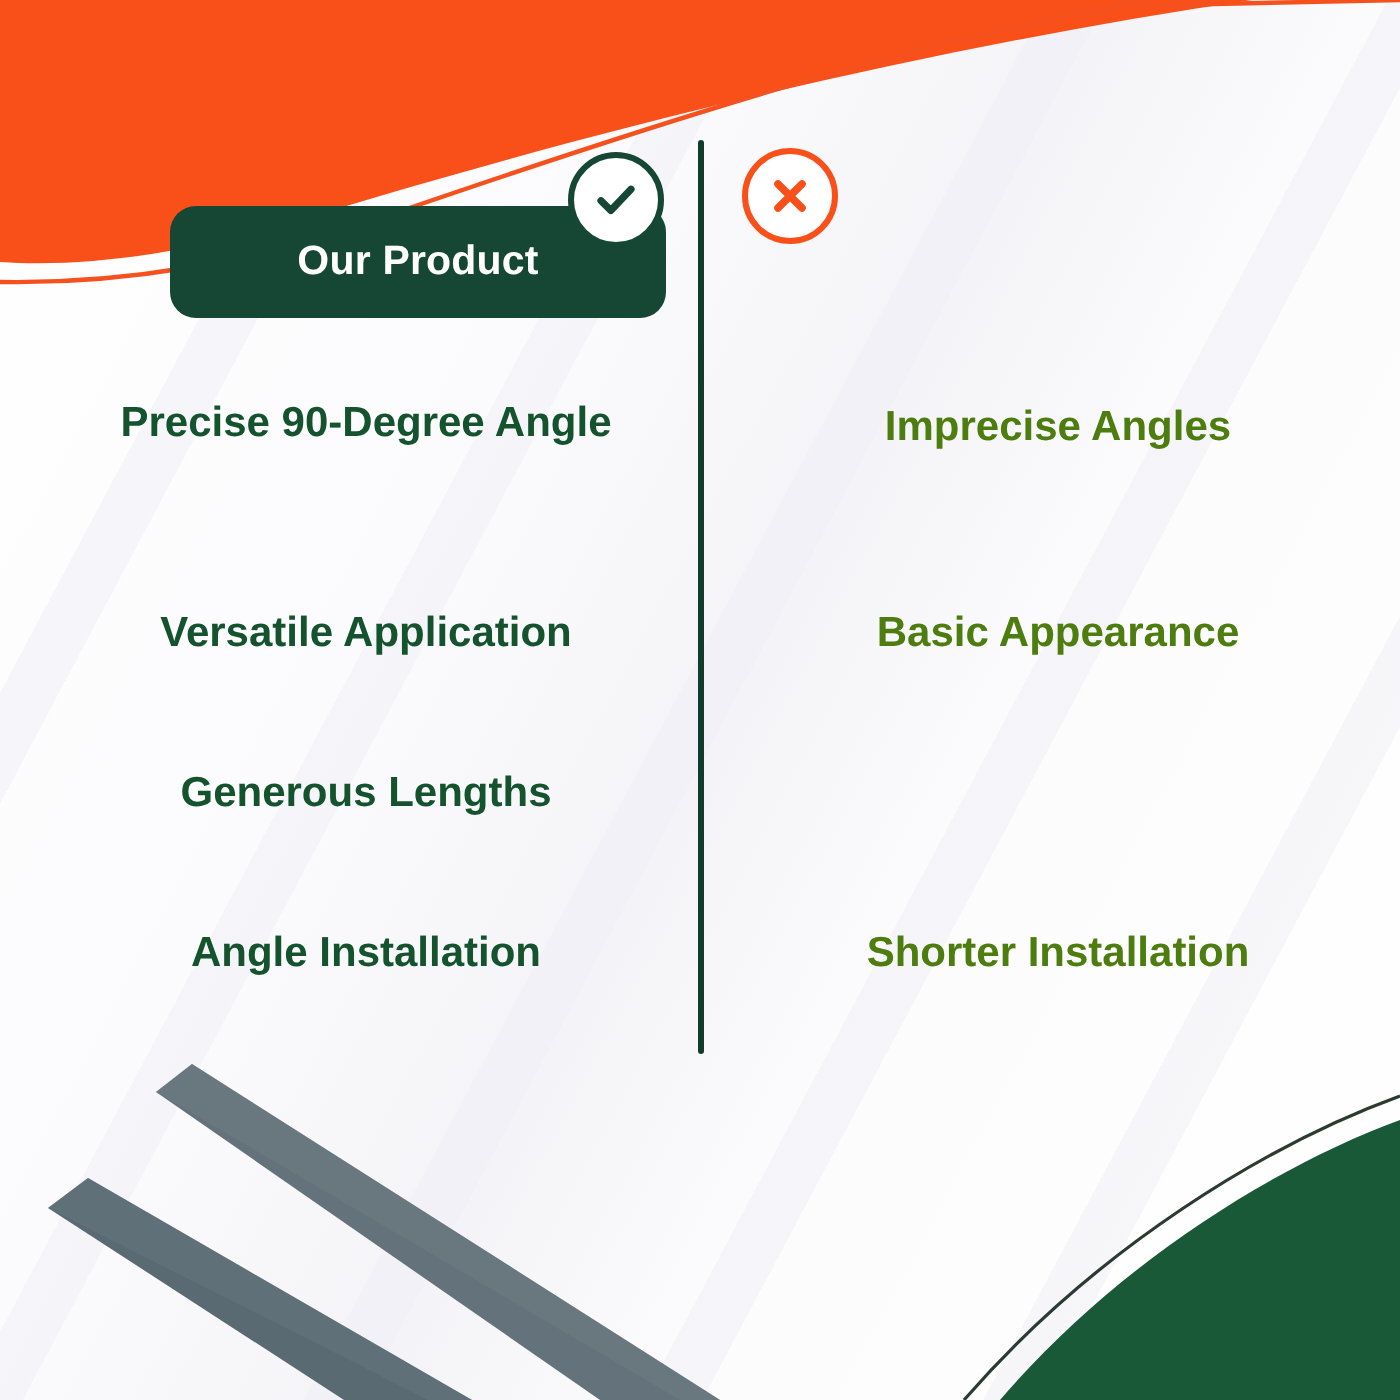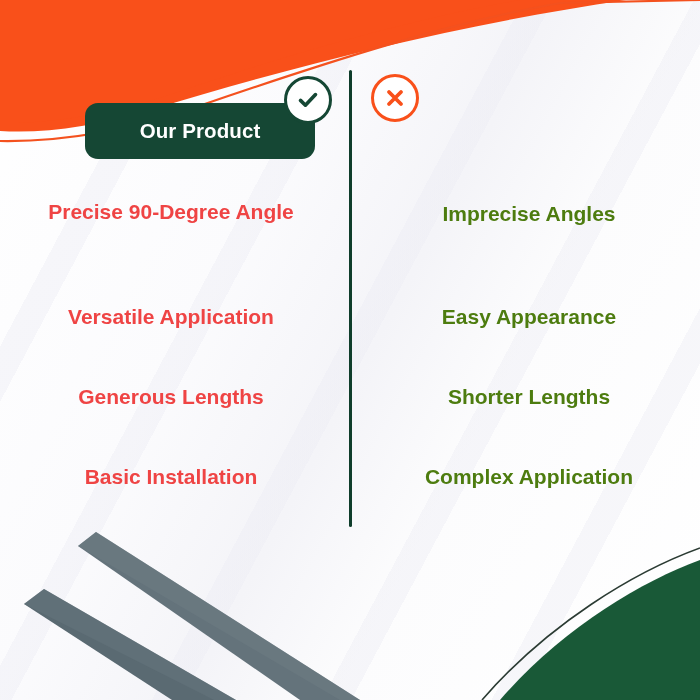--- a/index.html
+++ b/index.html
@@ -101,7 +101,7 @@
   }
   .pill-ours {
     left: 85px;
-    width: 230px;
+    width: 248px;
     background: #154734;
   }
   .pill-theirs {

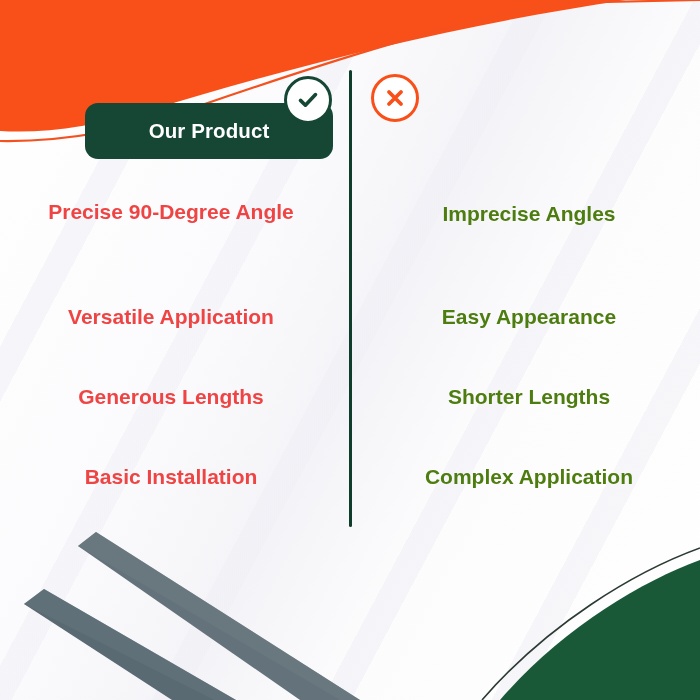--- a/index.html
+++ b/index.html
@@ -145,7 +145,7 @@
     font-weight: bold;
     line-height: 1.45;
   }
-  .col-ours .feature { left: 6px; color: #ef4444; }
+  .col-ours .feature { left: 18px; color: #14532d; }
   .col-theirs .feature { left: 14px; color: #4d7c0f; }
 
   .f0 { top: 197px; }

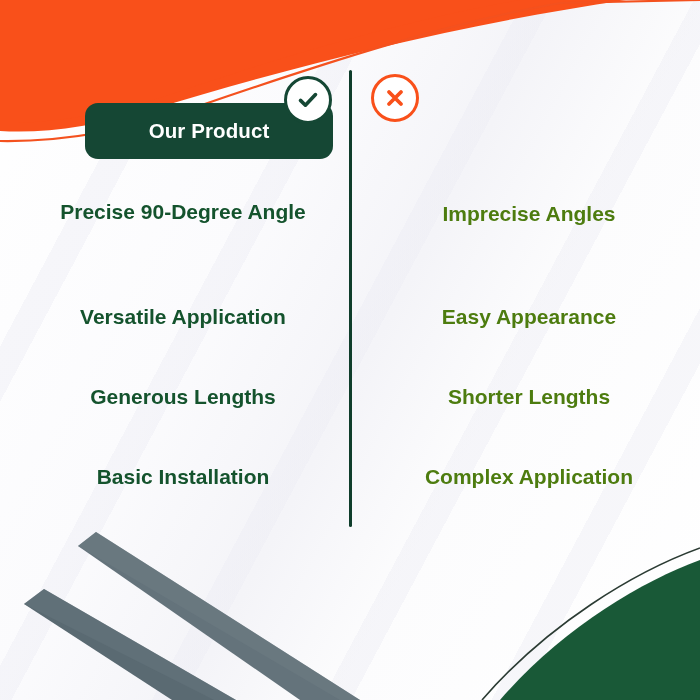--- a/index.html
+++ b/index.html
@@ -214,7 +214,7 @@
       </div>
 
       <div class="feature f0">Imprecise Angles</div>
-      <div class="feature f1">Easy Appearance</div>
+      <div class="feature f1">Basic Appearance</div>
       <div class="feature f2">Shorter Lengths</div>
       <div class="feature f3">Complex Application</div>
     </div>

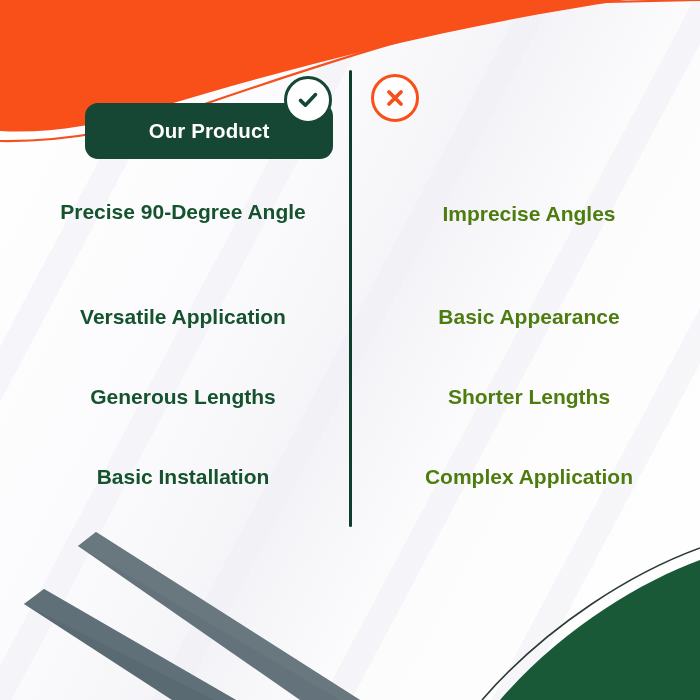--- a/index.html
+++ b/index.html
@@ -215,7 +215,6 @@
 
       <div class="feature f0">Imprecise Angles</div>
       <div class="feature f1">Basic Appearance</div>
-      <div class="feature f2">Shorter Lengths</div>
       <div class="feature f3">Complex Application</div>
     </div>
 

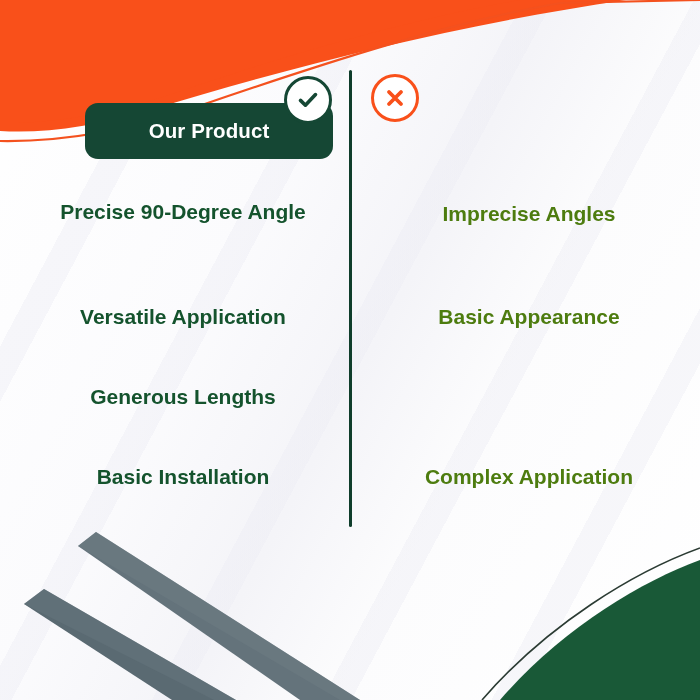--- a/index.html
+++ b/index.html
@@ -201,7 +201,7 @@
       <div class="feature f0">Precise 90-Degree Angle</div>
       <div class="feature f1">Versatile Application</div>
       <div class="feature f2">Generous Lengths</div>
-      <div class="feature f3">Basic Installation</div>
+      <div class="feature f3">Angle Installation</div>
     </div>
 
     <div class="col col-theirs">

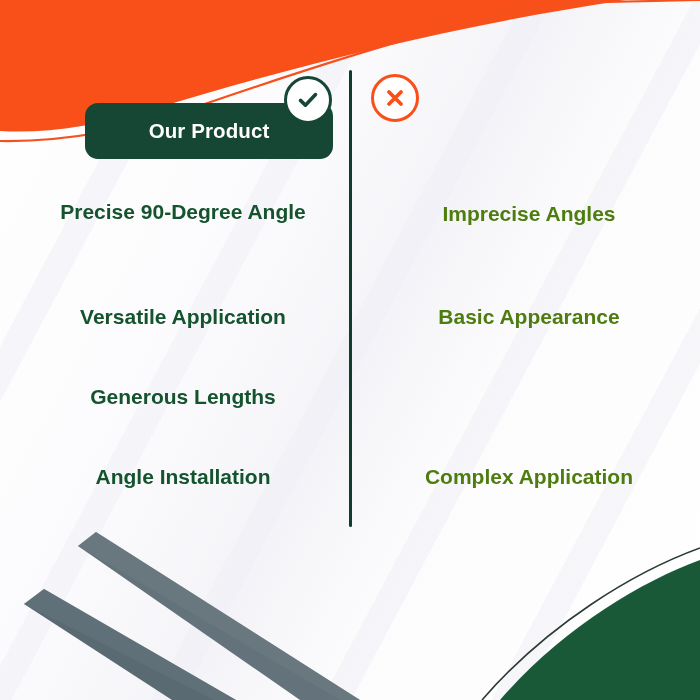--- a/index.html
+++ b/index.html
@@ -215,7 +215,7 @@
 
       <div class="feature f0">Imprecise Angles</div>
       <div class="feature f1">Basic Appearance</div>
-      <div class="feature f3">Complex Application</div>
+      <div class="feature f3">Shorter Installation</div>
     </div>
 
   </div>

